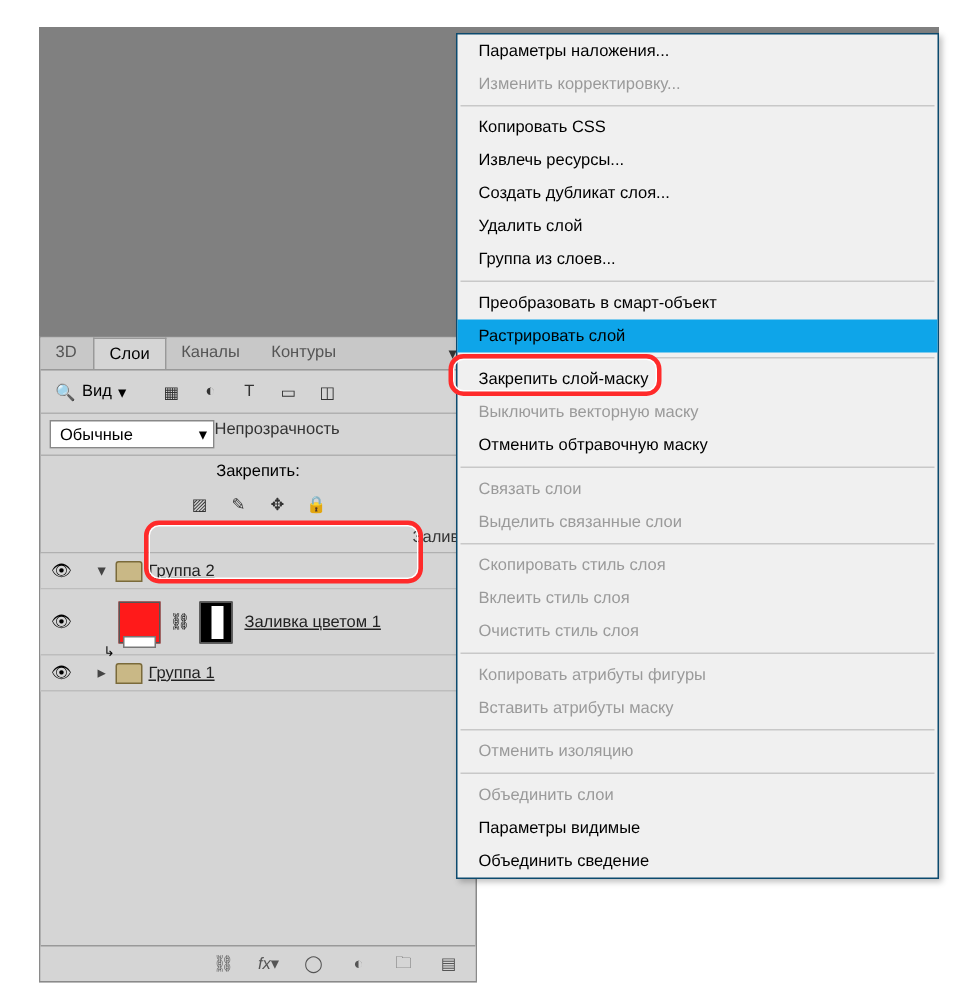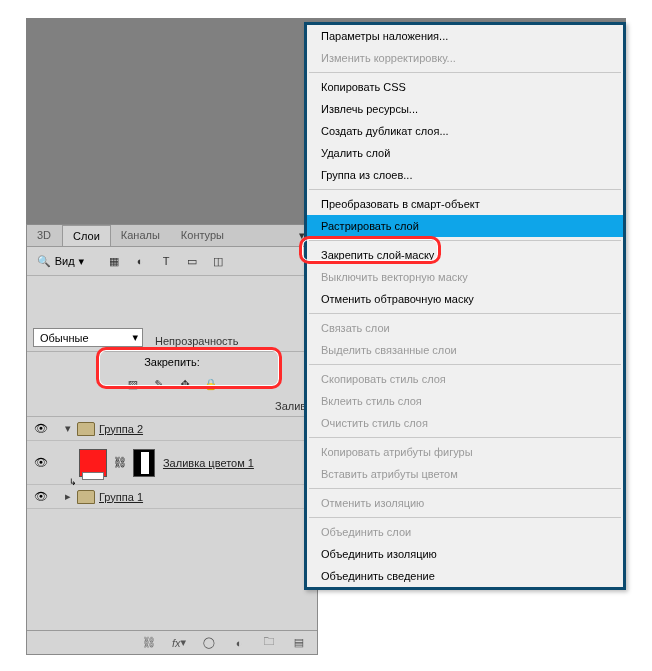--- a/index.html
+++ b/index.html
@@ -50,7 +50,7 @@
 .bottom-bar { position: absolute; bottom: 0; left: 0; right: 0; height: 24px; background: #d5d5d5; border-top: 1px solid #999; display: flex; align-items: center; justify-content: flex-end; gap: 10px; padding: 0 8px; }
 .bottom-bar .icon-btn { color: #555; }
 
-.context-menu { position: absolute; left: 304px; top: 22px; width: 322px; background: #f0f0f0; border: 3px solid #0c4a6e; box-shadow: 2px 2px 4px rgba(0,0,0,.25); }
+.context-menu { position: absolute; left: 304px; top: 22px; width: 322px; background: #f0f0f0; border: 1px solid #0c4a6e; box-shadow: 2px 2px 4px rgba(0,0,0,.25); }
 .menu-item { padding: 5px 14px; color: #000; cursor: default; }
 .menu-item.disabled { color: #9a9a9a; }
 .menu-item.highlighted { background: #0ea5e9; }

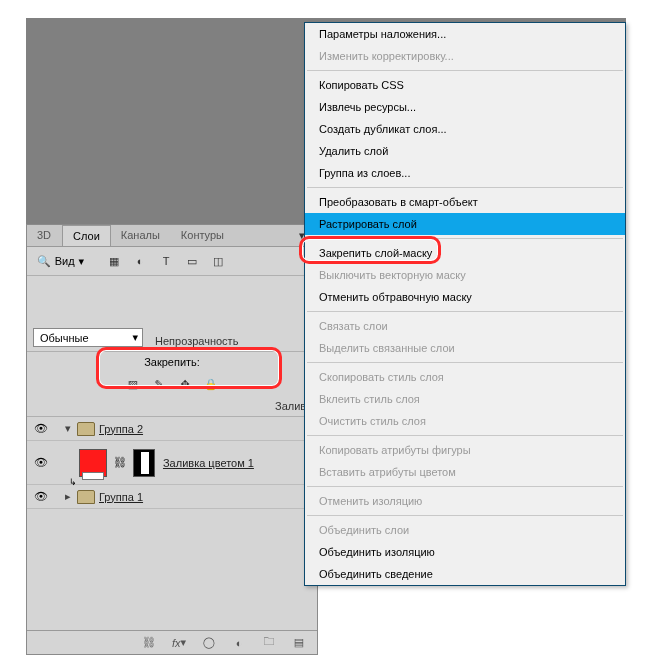--- a/index.html
+++ b/index.html
@@ -19,7 +19,7 @@
 .filter-select { display: inline-flex; align-items: center; gap: 4px; padding: 2px 4px; }
 .filter-icons { display: flex; gap: 6px; margin-left: 8px; }
 
-.toolbar-row2 { display: flex; align-items: flex-end; padding: 4px 6px; border-bottom: 1px solid #b0b0b0; gap: 12px; margin-top: 48px; }
+.toolbar-row2 { display: flex; align-items: flex-start; padding: 4px 6px; border-bottom: 1px solid #b0b0b0; gap: 0; }
 .blend-select { background: #fff; border: 1px solid #888; padding: 2px 4px 2px 6px; display: inline-flex; align-items: center; gap: 20px; min-width: 110px; justify-content: space-between; }
 .opacity-label { color: #333; }
 

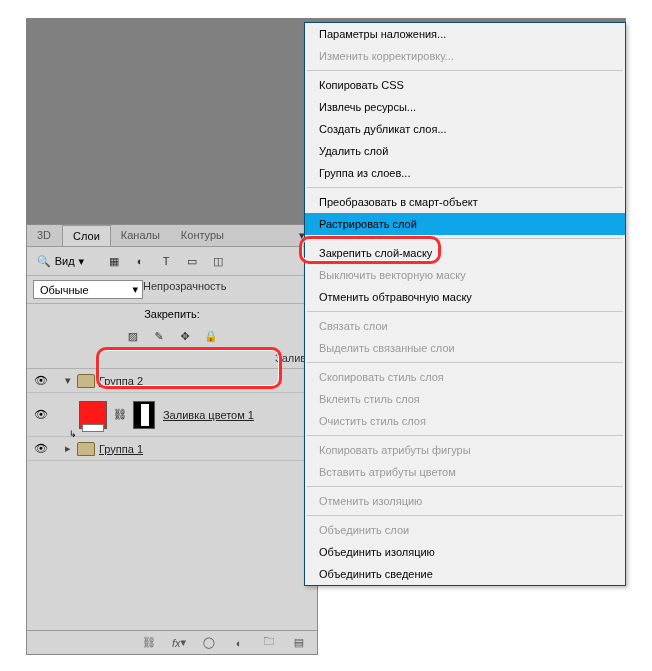--- a/index.html
+++ b/index.html
@@ -177,7 +177,7 @@
   <div class="menu-item disabled">Очистить стиль слоя</div>
   <div class="menu-sep"></div>
   <div class="menu-item disabled">Копировать атрибуты фигуры</div>
-  <div class="menu-item disabled">Вставить атрибуты цветом</div>
+  <div class="menu-item disabled">Вставить атрибуты маску</div>
   <div class="menu-sep"></div>
   <div class="menu-item disabled">Отменить изоляцию</div>
   <div class="menu-sep"></div>

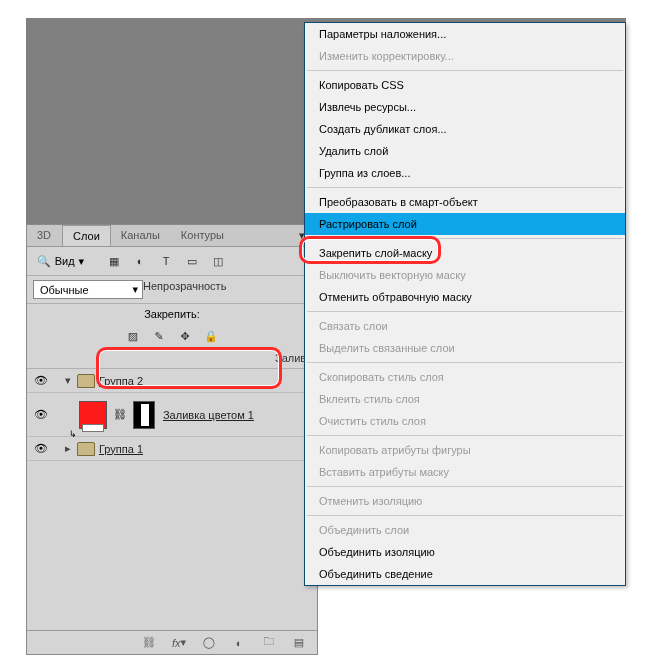--- a/index.html
+++ b/index.html
@@ -182,7 +182,7 @@
   <div class="menu-item disabled">Отменить изоляцию</div>
   <div class="menu-sep"></div>
   <div class="menu-item disabled">Объединить слои</div>
-  <div class="menu-item">Объединить изоляцию</div>
+  <div class="menu-item">Параметры видимые</div>
   <div class="menu-item">Объединить сведение</div>
 </div>
 

